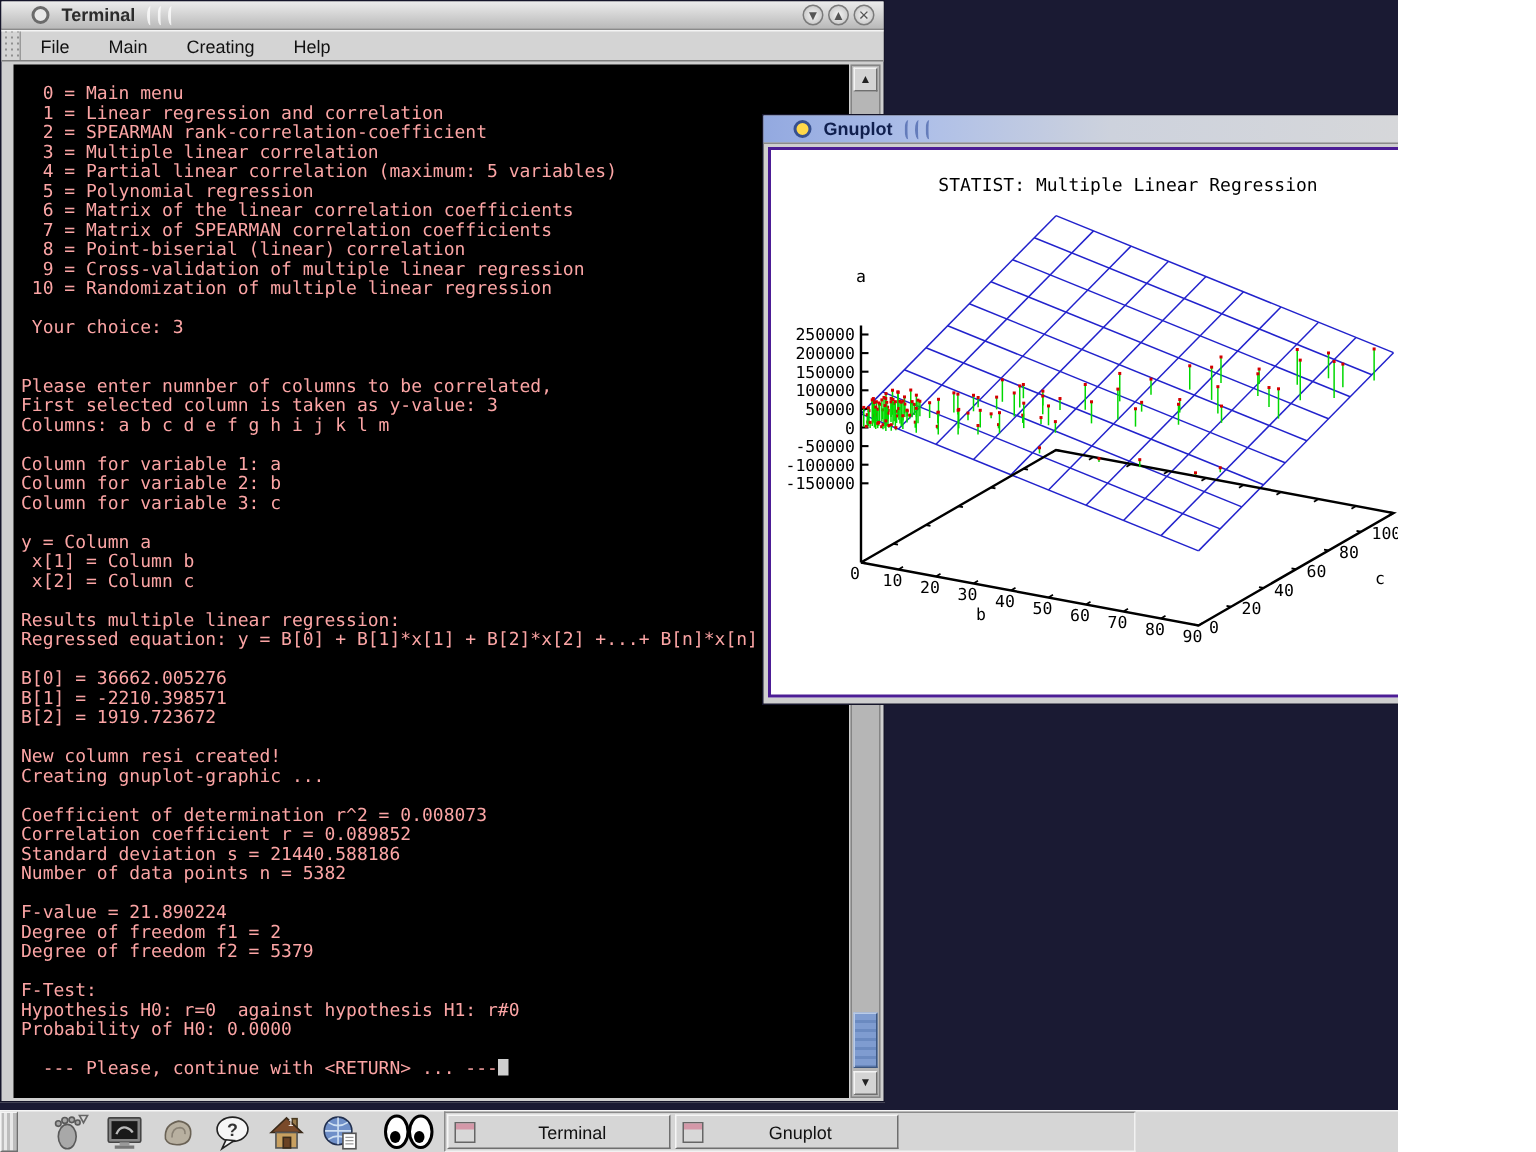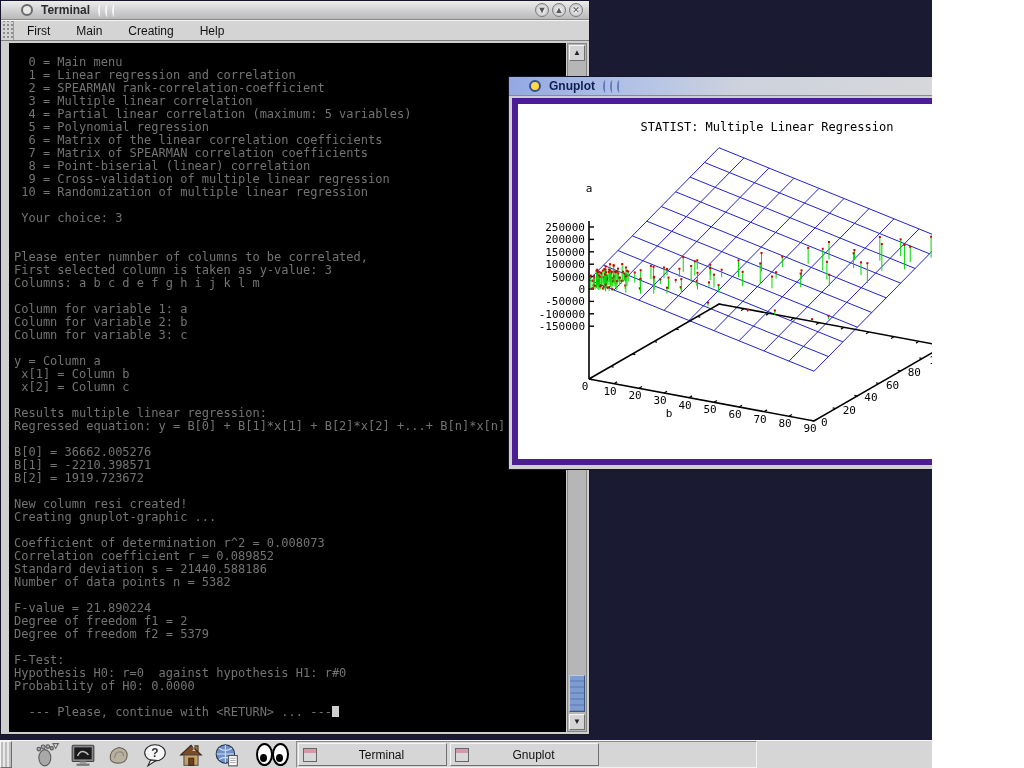--- a/index.html
+++ b/index.html
@@ -118,7 +118,7 @@
     </div>
     <div class="menubar">
       <span class="grip"></span>
-      <span class="menu-item">First</span>
+      <span class="menu-item">File</span>
       <span class="menu-item">Main</span>
       <span class="menu-item">Creating</span>
       <span class="menu-item">Help</span>

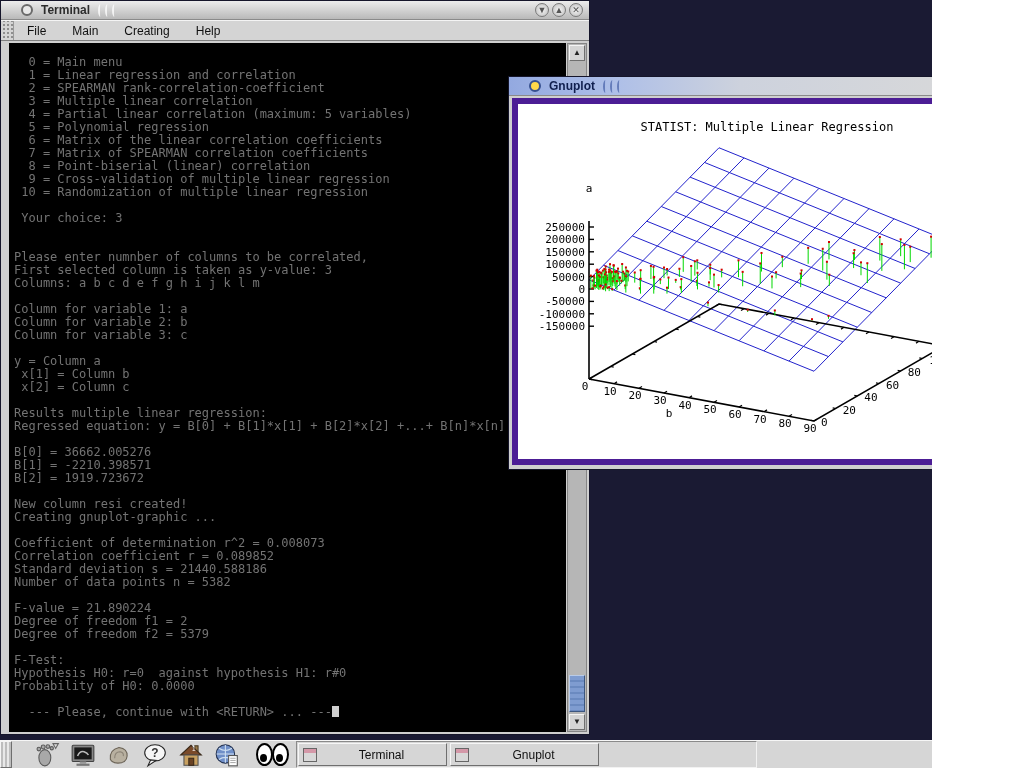--- a/index.html
+++ b/index.html
@@ -36,7 +36,7 @@
   .menu-item { padding:0 13px; height:100%; line-height:20px; }
   .console { position:absolute; left:8px; top:42px; width:557px; height:689px; background:#000; overflow:hidden; }
   .console pre { font-family:"DejaVu Sans Mono", monospace; font-size:12px; line-height:13px;
-                 color:#737373; padding:13px 0 0 5px; white-space:pre; }
+                 color:#fca5a5; padding:13px 0 0 5px; white-space:pre; }
   .cursor { display:inline-block; width:7px; height:11px; background:#cfcfcf; vertical-align:-1px; }
   .scrollbar { position:absolute; left:566px; top:42px; width:20px; height:689px;
                background:#b6b6b6; border:1px solid #858585; }

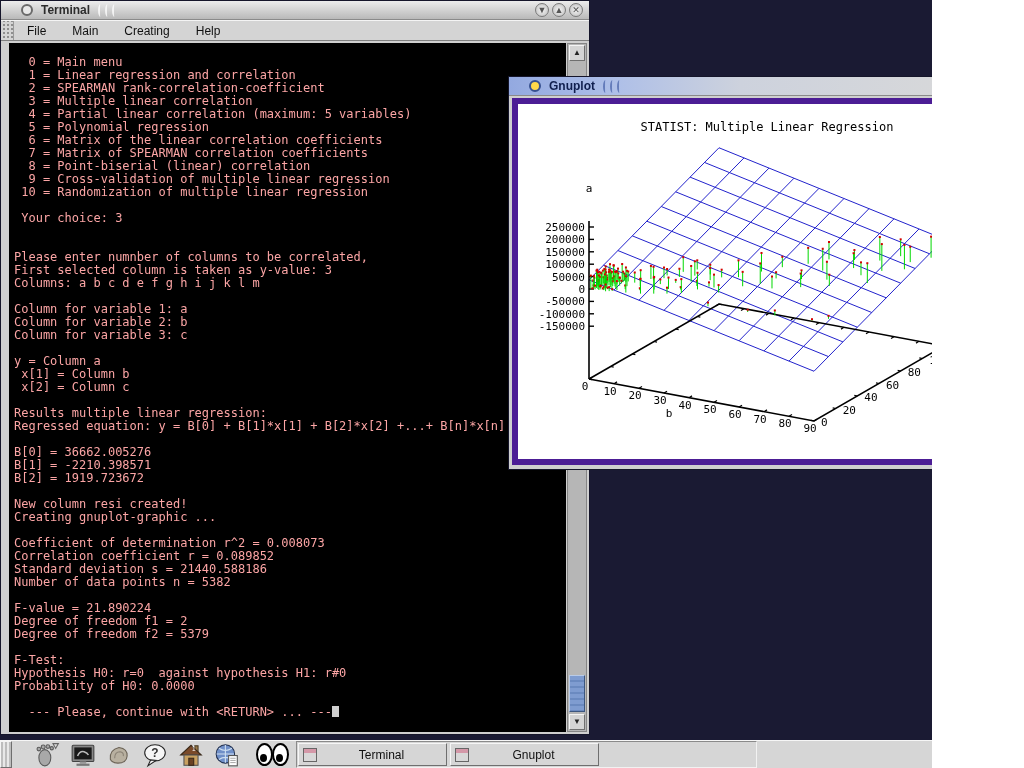--- a/index.html
+++ b/index.html
@@ -52,7 +52,7 @@
   
   #gnuplot-window { left:508px; top:76px; width:484px; height:394px; }
   .plot-canvas { position:absolute; left:3px; top:21px; width:477px; height:367px;
-                 background:#fff; border:6px solid #4c1d95;padding-left:11px; }
+                 background:#fff; border:2px solid #4c1d95; }
   .plot-canvas svg { display:block; }
 
   

